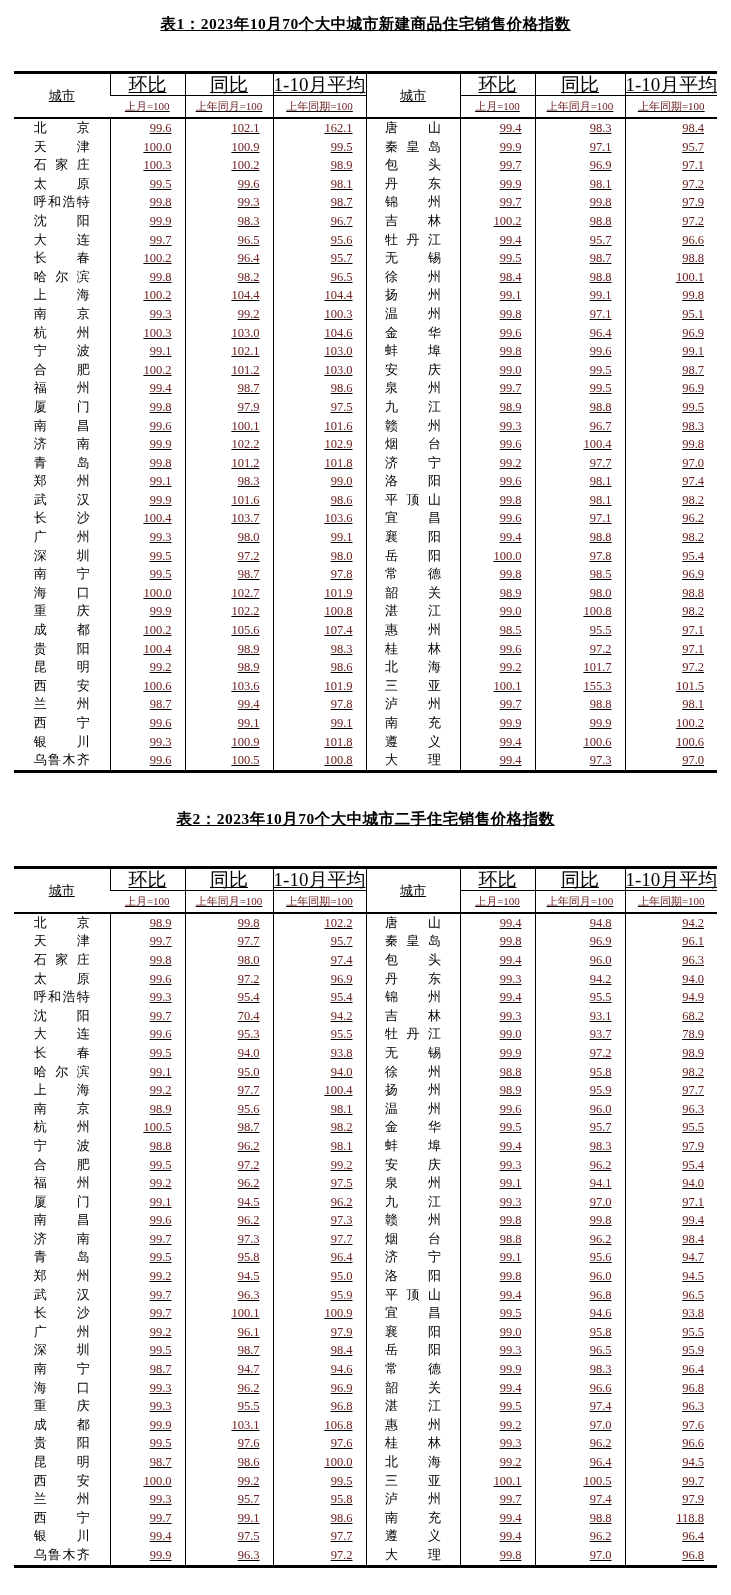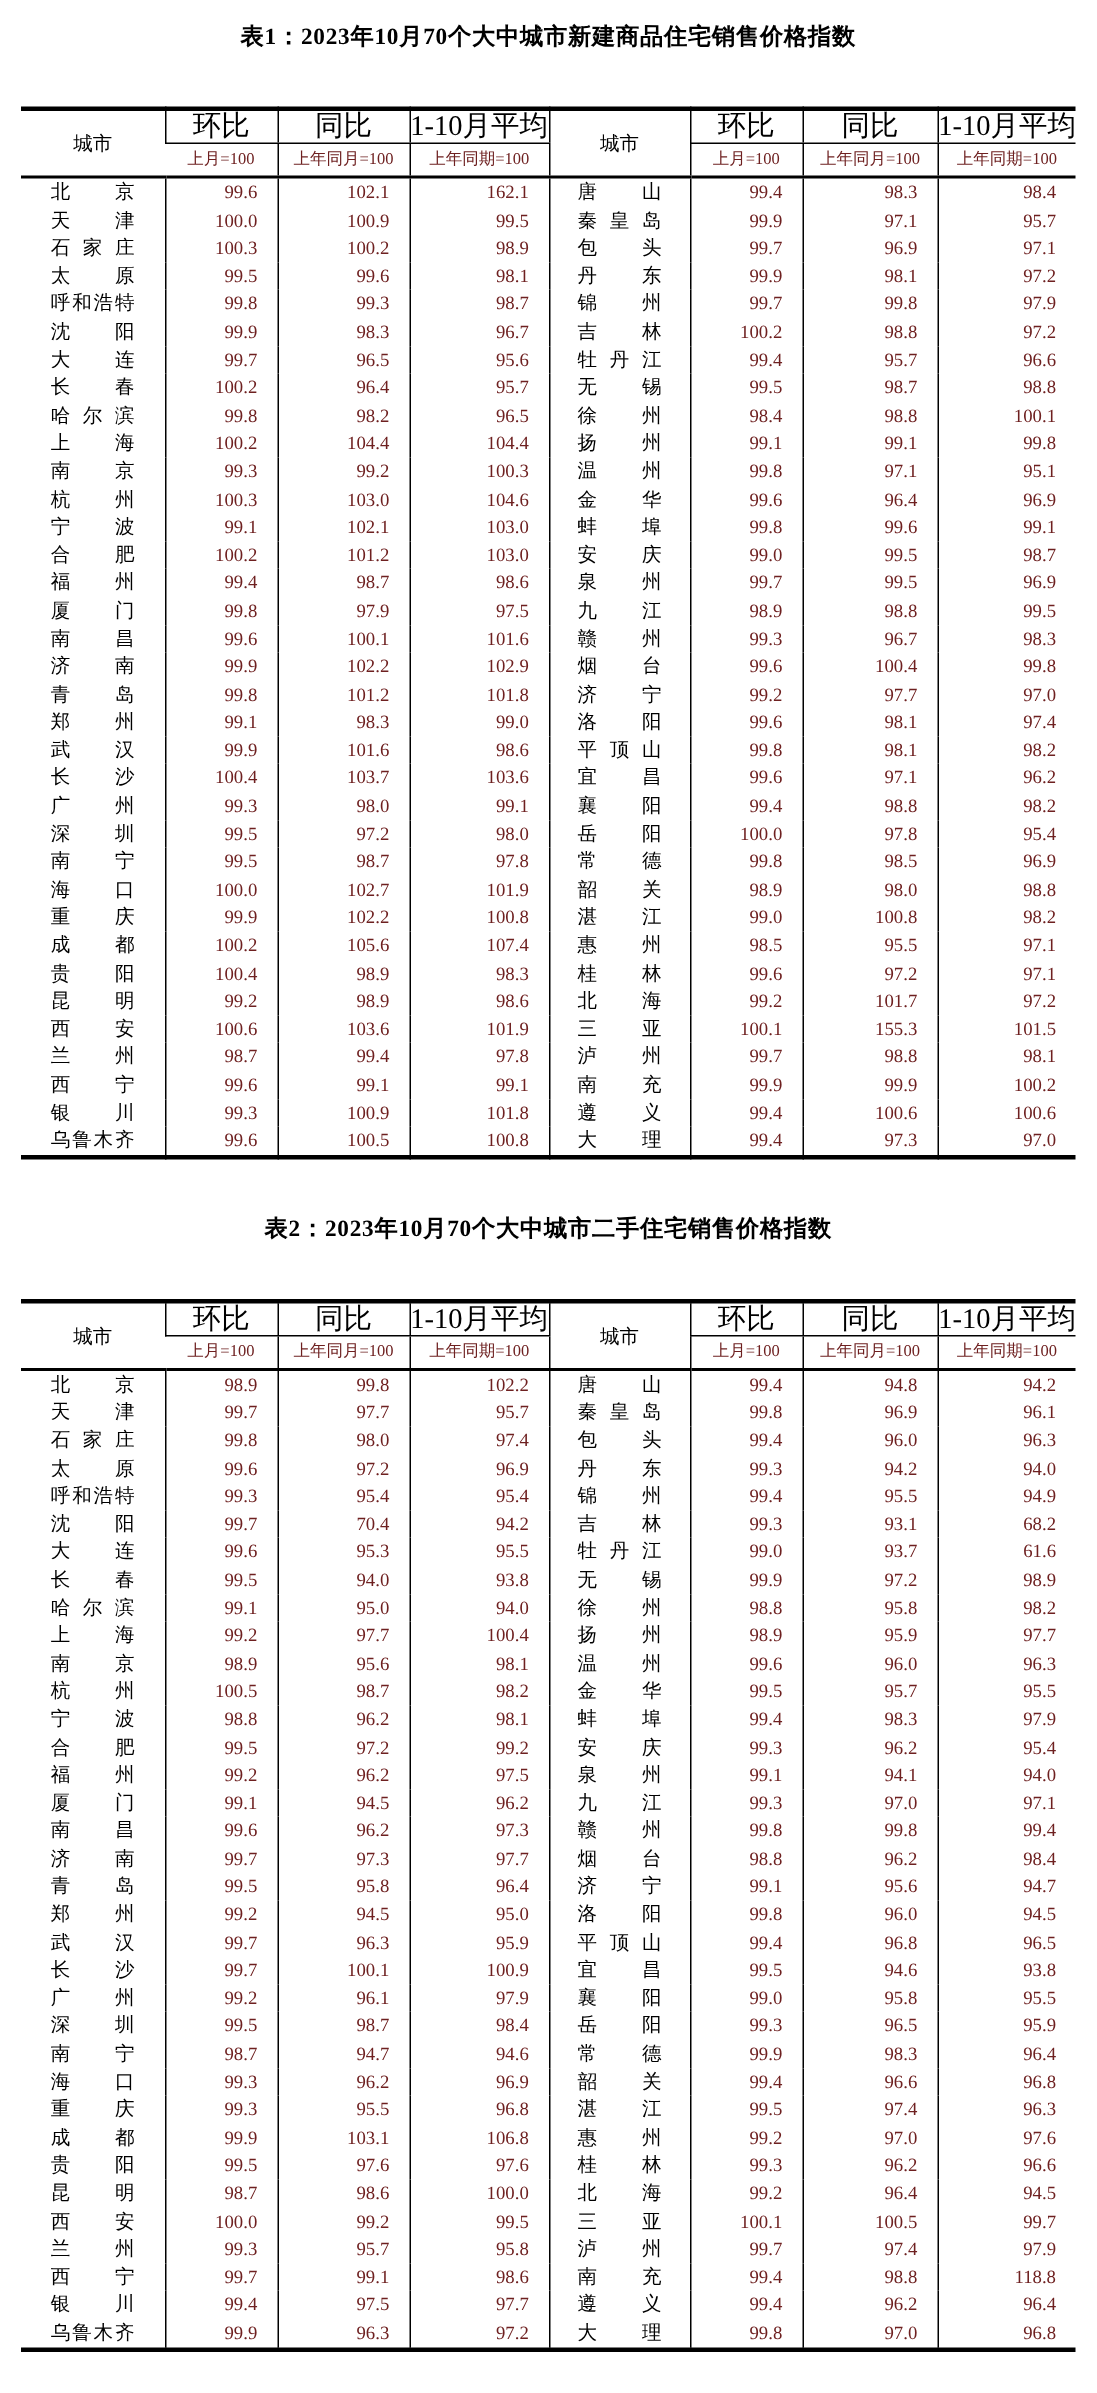--- a/index.html
+++ b/index.html
@@ -21,6 +21,7 @@
     margin:0 0 36px 0;
     padding-top:6px;
     letter-spacing:0.5px;
+    text-decoration:underline;
   }
   .tbl-title.second{margin-top:30px;}
   table.idx{

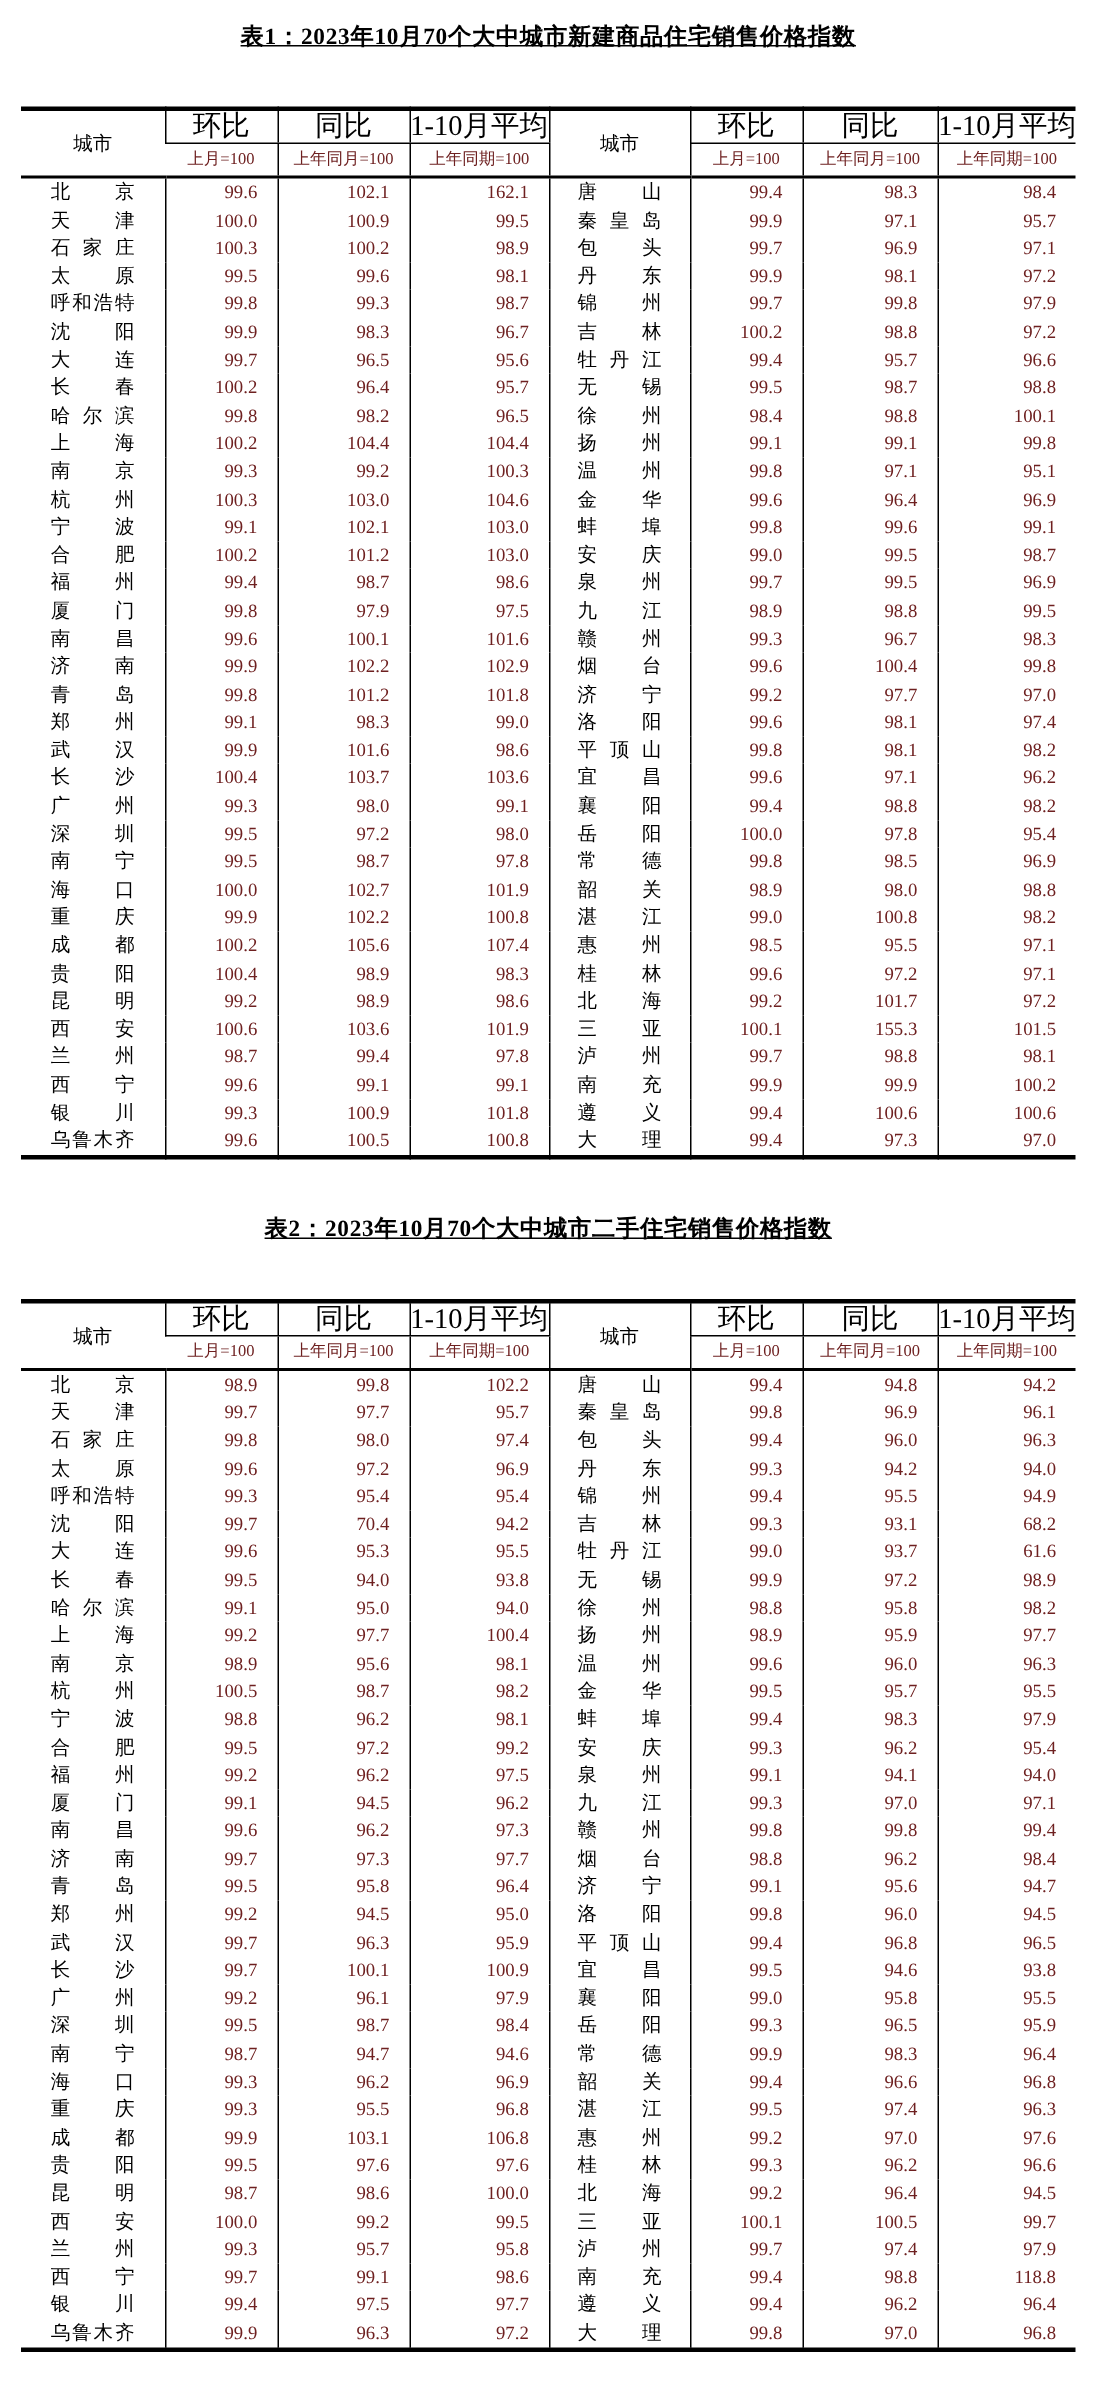--- a/index.html
+++ b/index.html
@@ -31,6 +31,7 @@
     table-layout:fixed;
     border-top:3px solid var(--line);
     border-bottom:3px solid var(--line);
+    text-decoration:underline;
   }
   table.idx th, table.idx td{
     border-left:1px solid var(--line);

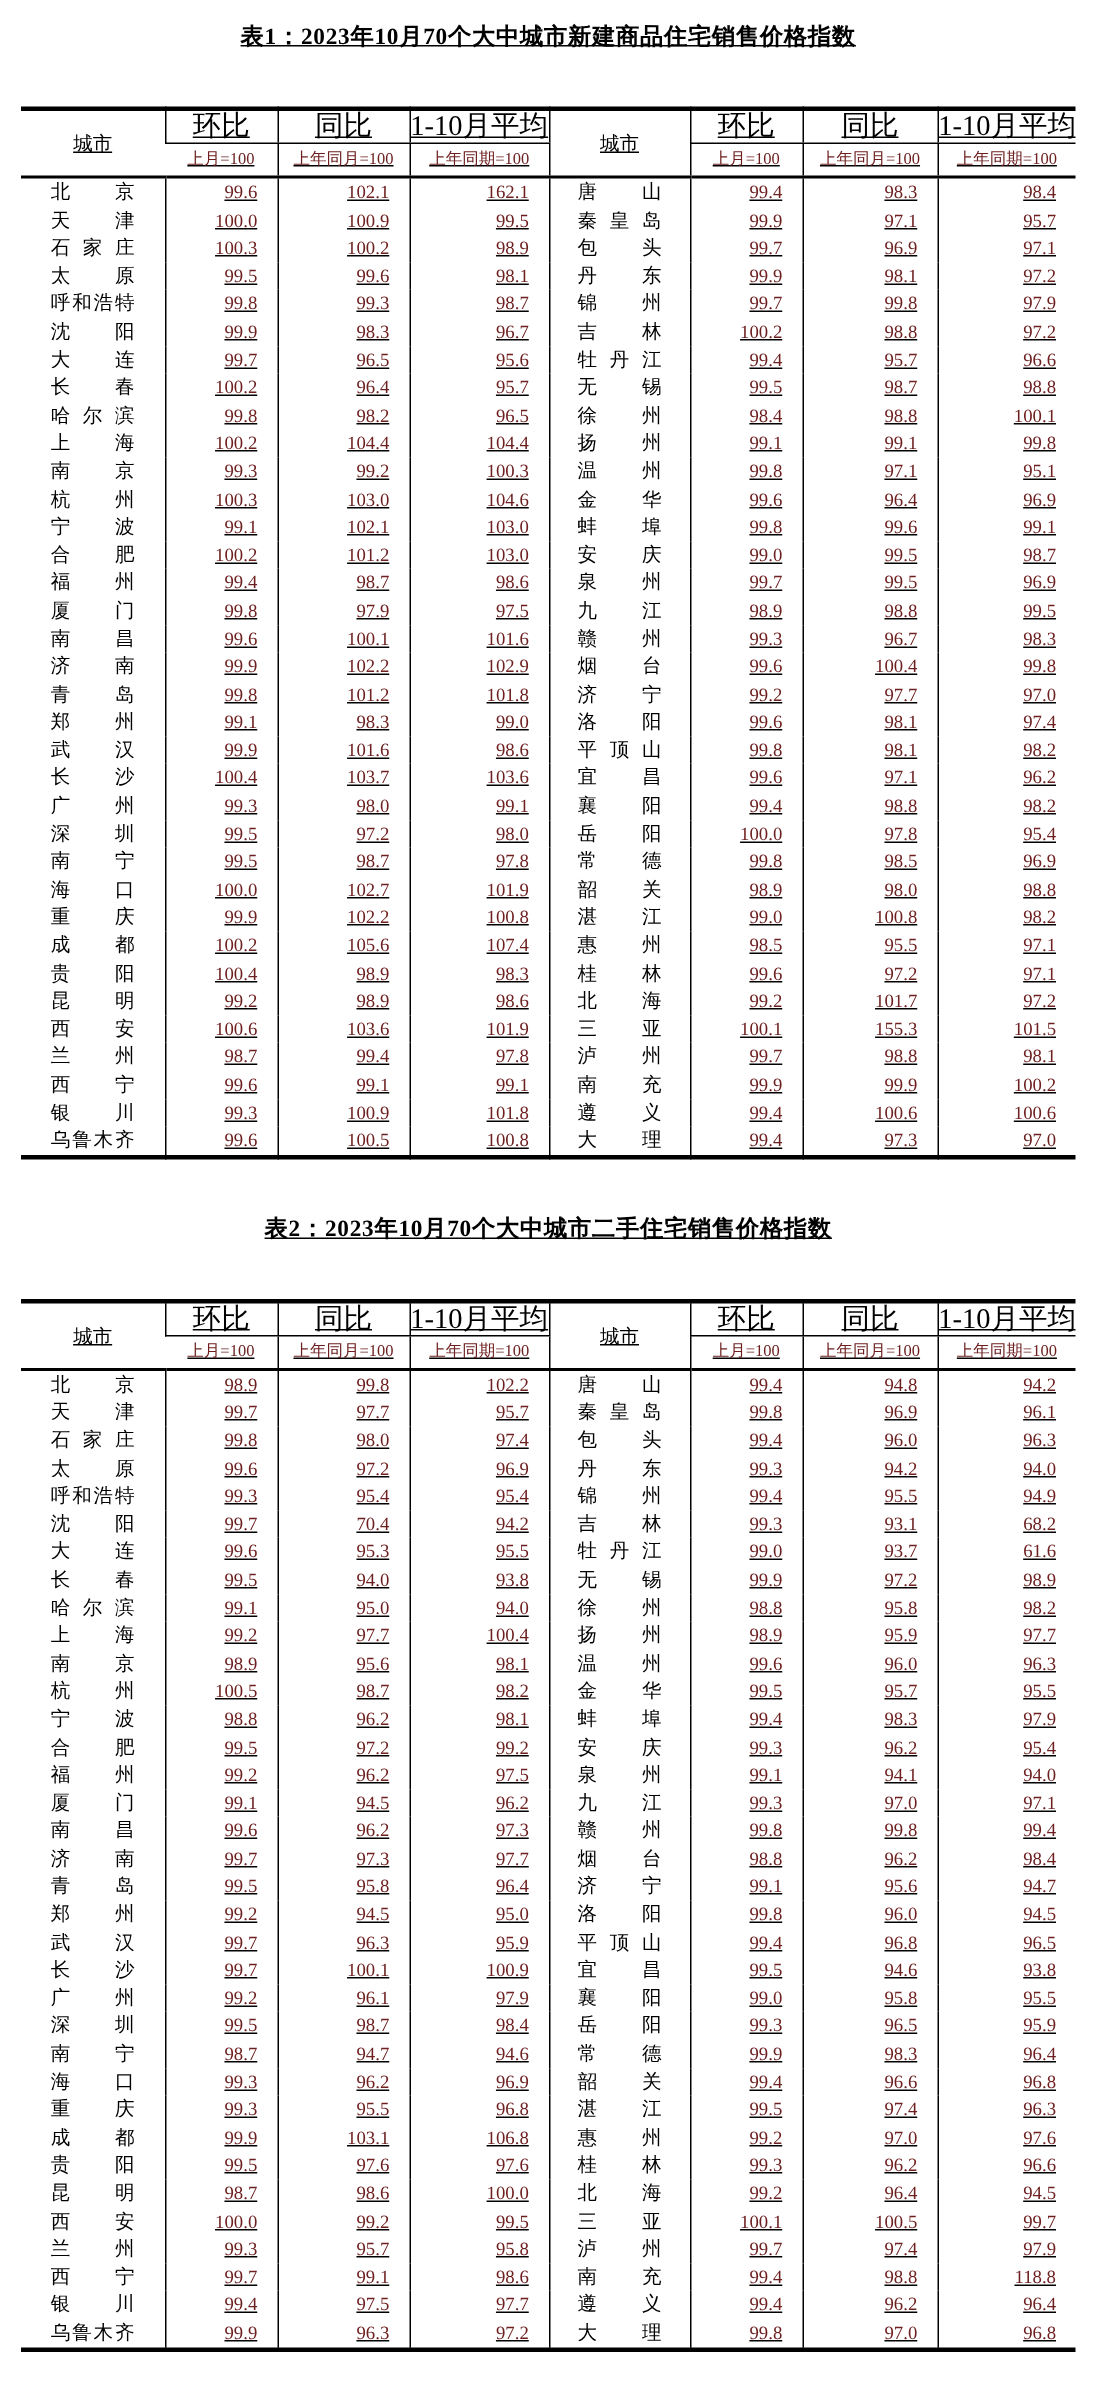--- a/index.html
+++ b/index.html
@@ -564,7 +564,7 @@
           <td class="city"><span class="cname">牡丹江</span></td>
           <td class="val">99.0</td>
           <td class="val">93.7</td>
-          <td class="val">61.6</td>
+          <td class="val">78.9</td>
         </tr>
         <tr>
           <td class="city"><span class="cname">长春</span></td>

